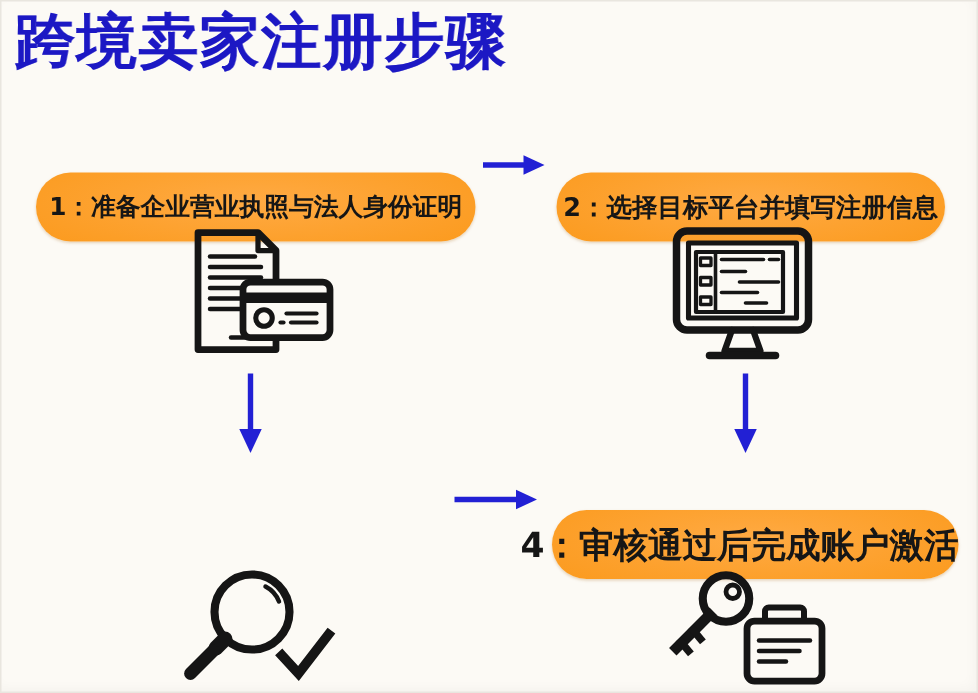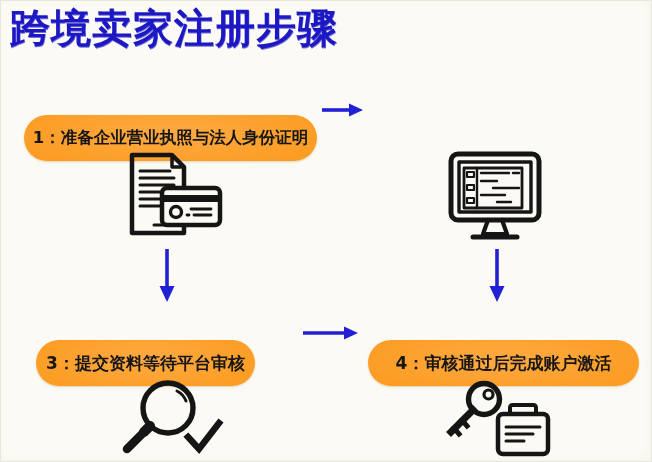--- a/index.html
+++ b/index.html
@@ -67,6 +67,9 @@
 
   <div class="pill pill-1">
     <span>1：准备企业营业执照与法人身份证明</span>
+  </div>
+  <div class="pill pill-2">
+    <span>2：选择目标平台并填写注册信息</span>
   </div>
   <div class="pill pill-3">
     <span>3：提交资料等待平台审核</span>

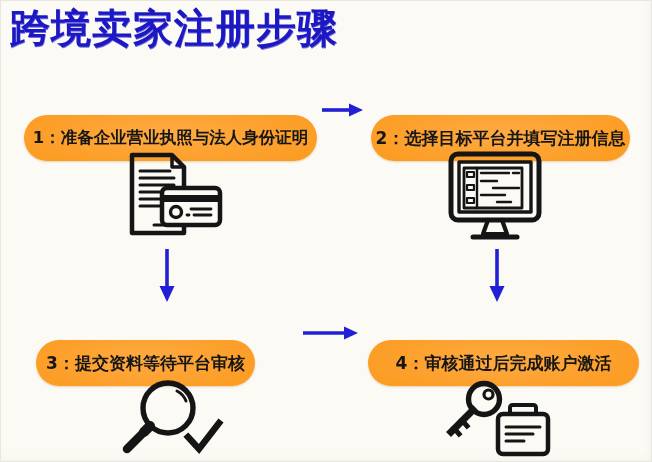--- a/index.html
+++ b/index.html
@@ -70,9 +70,6 @@
   </div>
   <div class="pill pill-2">
     <span>2：选择目标平台并填写注册信息</span>
-  </div>
-  <div class="pill pill-3">
-    <span>3：提交资料等待平台审核</span>
   </div>
   <div class="pill pill-4">
     <span>4：审核通过后完成账户激活</span>

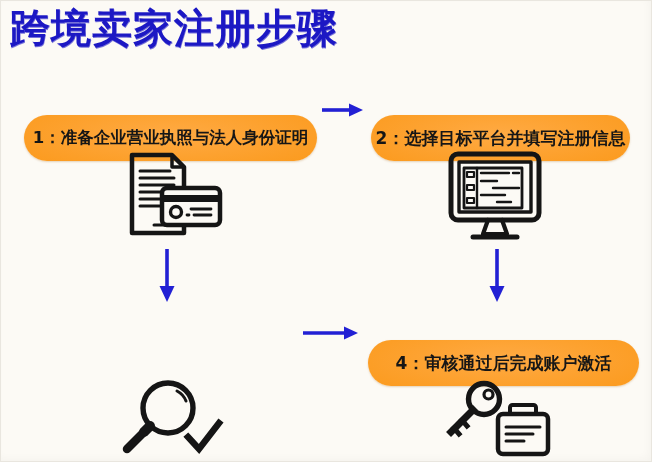--- a/index.html
+++ b/index.html
@@ -41,7 +41,7 @@
   .pill-1{left:24px;top:87px;width:293px;}
   .pill-2{left:371px;top:87px;width:259px;font-size:17px;}
   .pill-3{left:36px;top:312px;width:219px;font-size:17px;}
-  .pill-4{left:368px;top:312px;width:271px;font-size:17px;}
+  .pill-4{left:368px;top:312px;width:271px;font-size:23px;justify-content:flex-end;}
   .icon{position:absolute;color:var(--c-stroke);}
   .icon-1{left:110px;top:148px;}
   .icon-2{left:437px;top:148px;}

